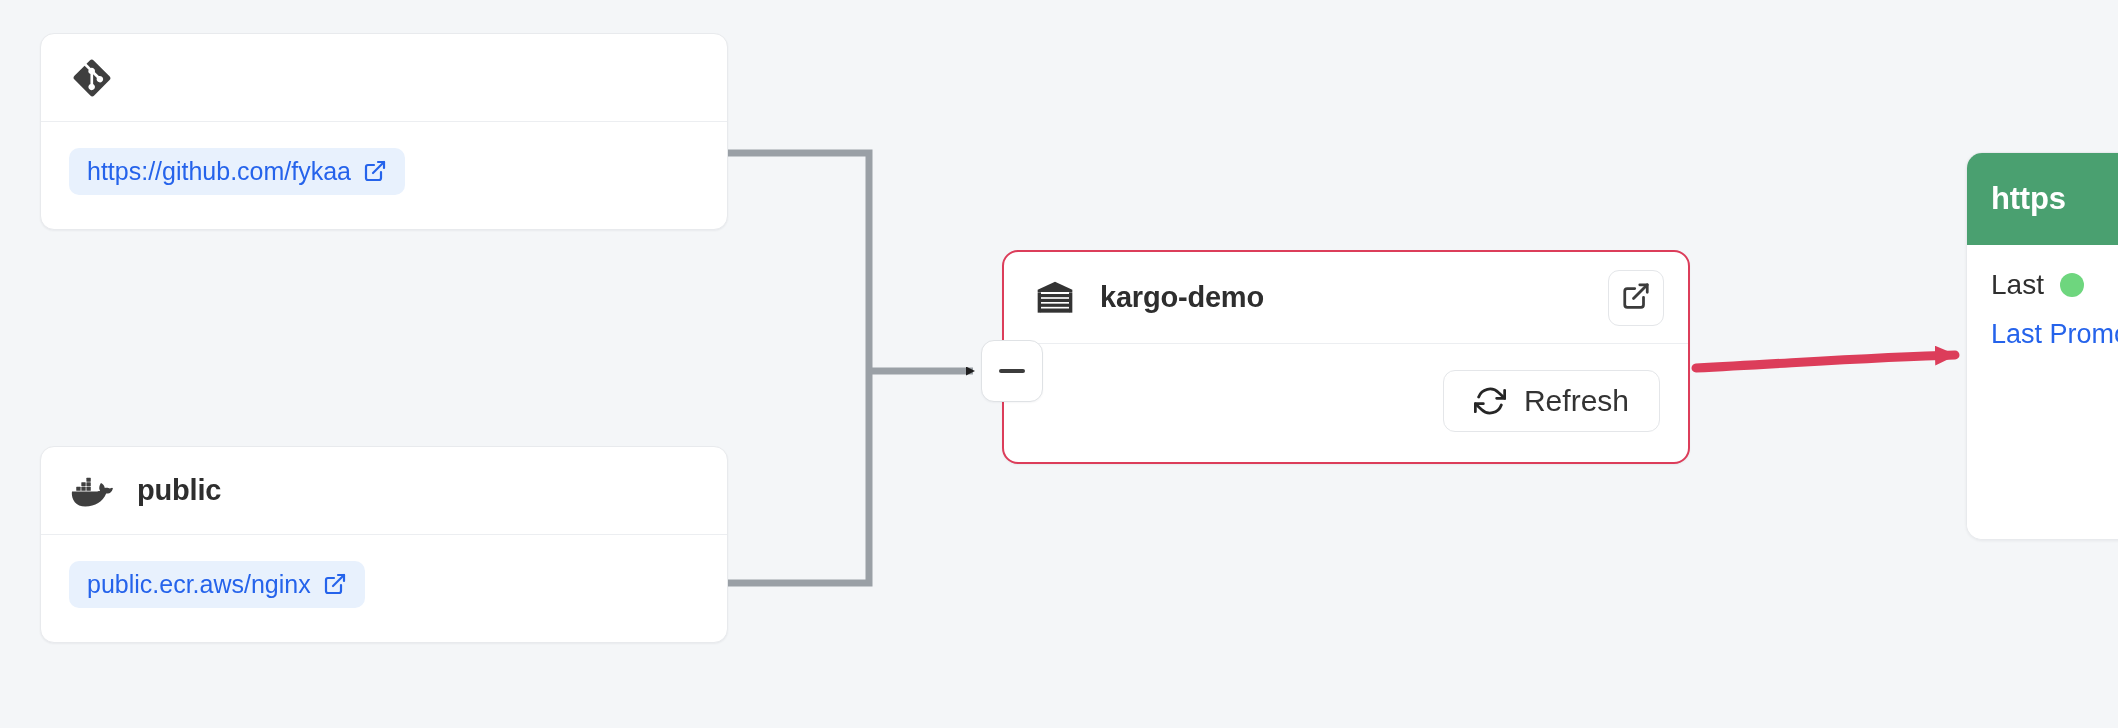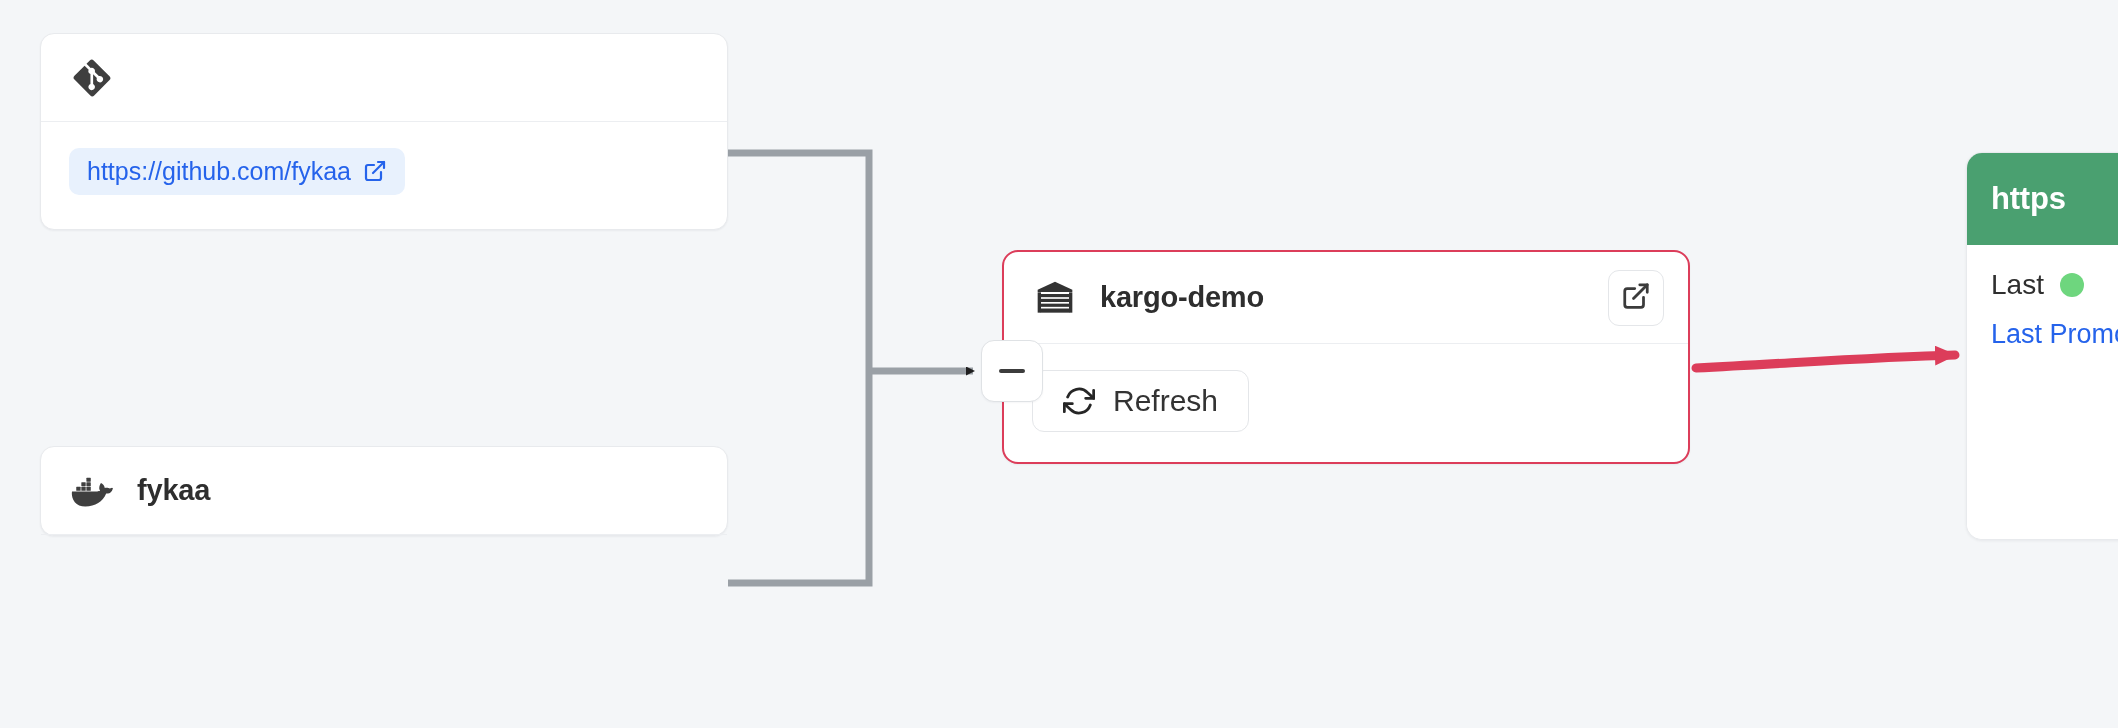--- a/index.html
+++ b/index.html
@@ -126,7 +126,7 @@
   #node-warehouse .node-body {
     display: flex;
     align-items: center;
-    justify-content: flex-start;
+    justify-content: flex-end;
     padding: 26px 28px 30px 28px;
   }
 

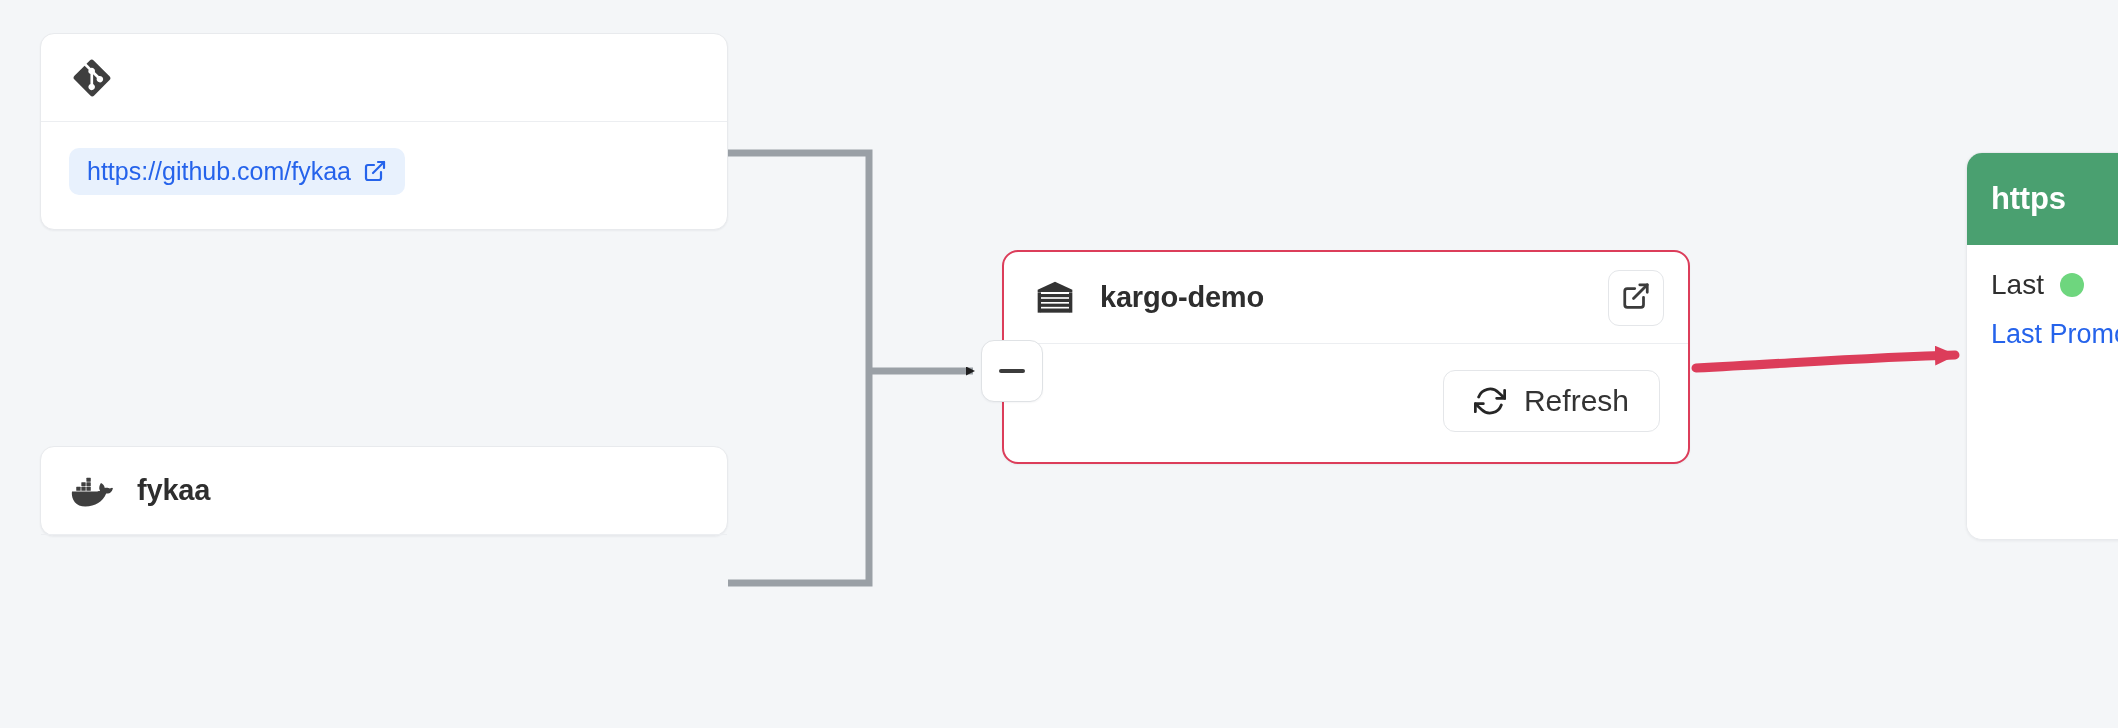--- a/index.html
+++ b/index.html
@@ -284,7 +284,7 @@
           </g>
         </svg>
       </span>
-      <span class="node-title">fykaa</span>
+      <span class="node-title">public</span>
     </div>
   </div>
 

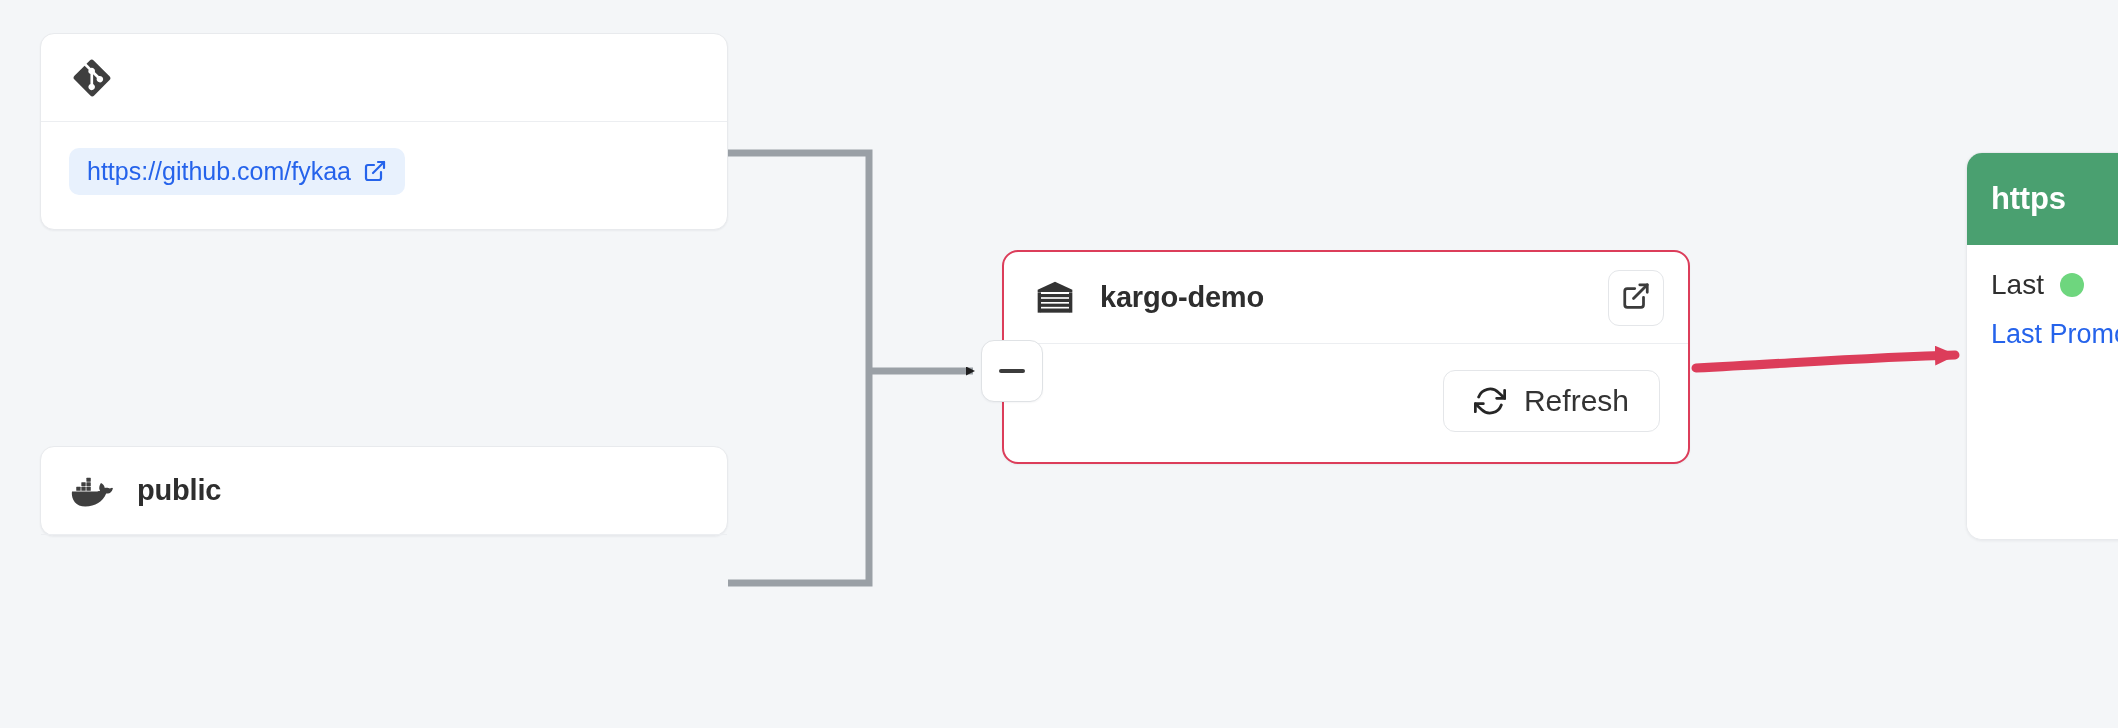--- a/index.html
+++ b/index.html
@@ -285,6 +285,18 @@
         </svg>
       </span>
       <span class="node-title">public</span>
+    </div>
+    <div class="node-body">
+      <a class="url-chip" href="#">
+        <span>public.ecr.aws/nginx</span>
+        <span class="ext-glyph">
+          <svg width="24" height="24" viewBox="0 0 24 24" fill="none" stroke="currentColor" stroke-width="2.2" stroke-linecap="round" stroke-linejoin="round" xmlns="http://www.w3.org/2000/svg">
+            <path d="M18 13v6a2 2 0 0 1-2 2H5a2 2 0 0 1-2-2V8a2 2 0 0 1 2-2h6"></path>
+            <polyline points="15 3 21 3 21 9"></polyline>
+            <line x1="10" y1="14" x2="21" y2="3"></line>
+          </svg>
+        </span>
+      </a>
     </div>
   </div>
 

